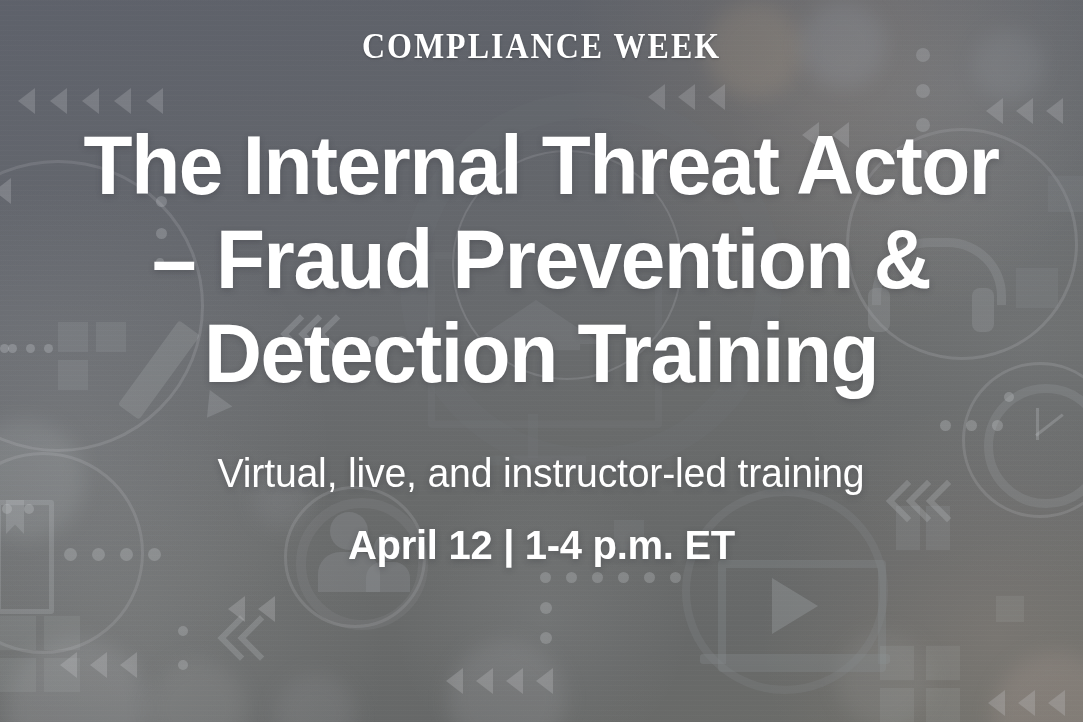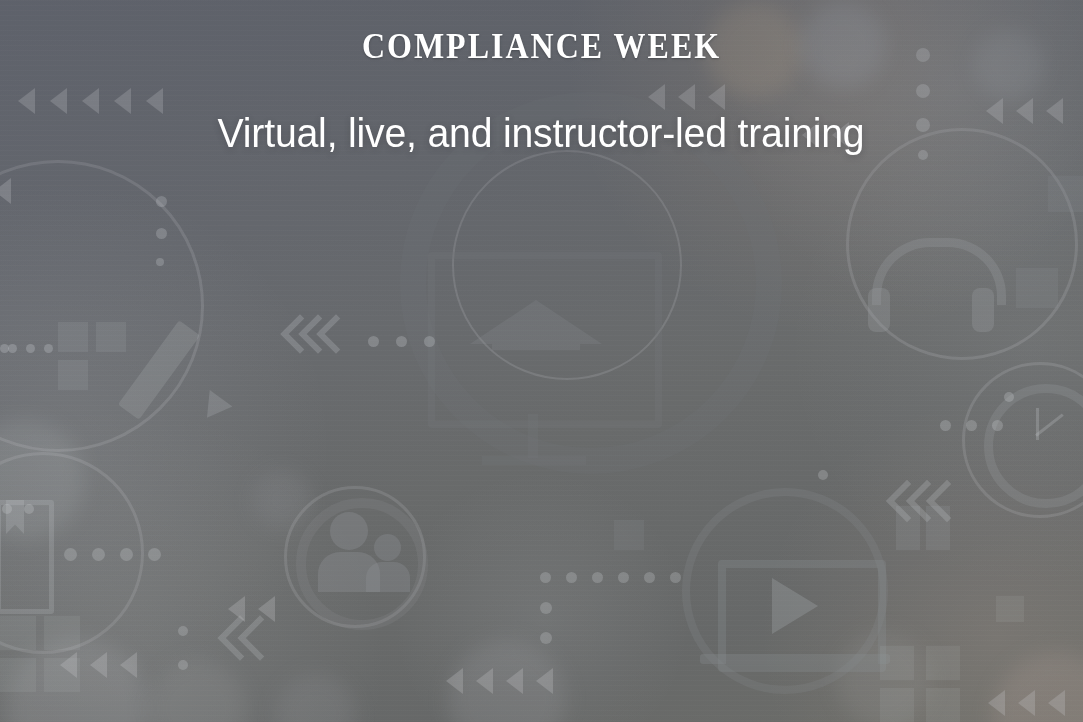--- a/index.html
+++ b/index.html
@@ -321,6 +321,11 @@
 
     <div class="brand">COMPLIANCE WEEK</div>
 
+    <div class="title-block">
+      <div class="title">The Internal Threat Actor</div>
+      <div class="title">– Fraud Prevention &amp;</div>
+      <div class="title">Detection Training</div>
+    </div>
 
     <div class="subtitle">Virtual, live, and instructor-led training</div>
 

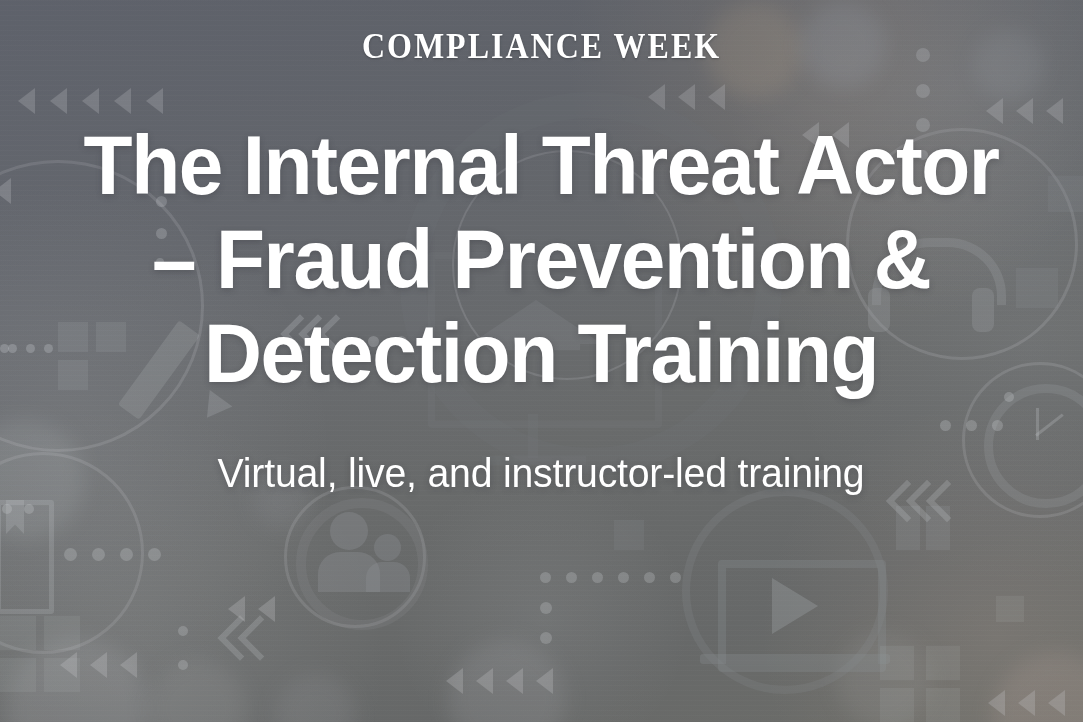--- a/index.html
+++ b/index.html
@@ -329,6 +329,7 @@
 
     <div class="subtitle">Virtual, live, and instructor-led training</div>
 
+    <div class="date">April 12 | 1-4 p.m. ET</div>
   </div>
 
 </div>

